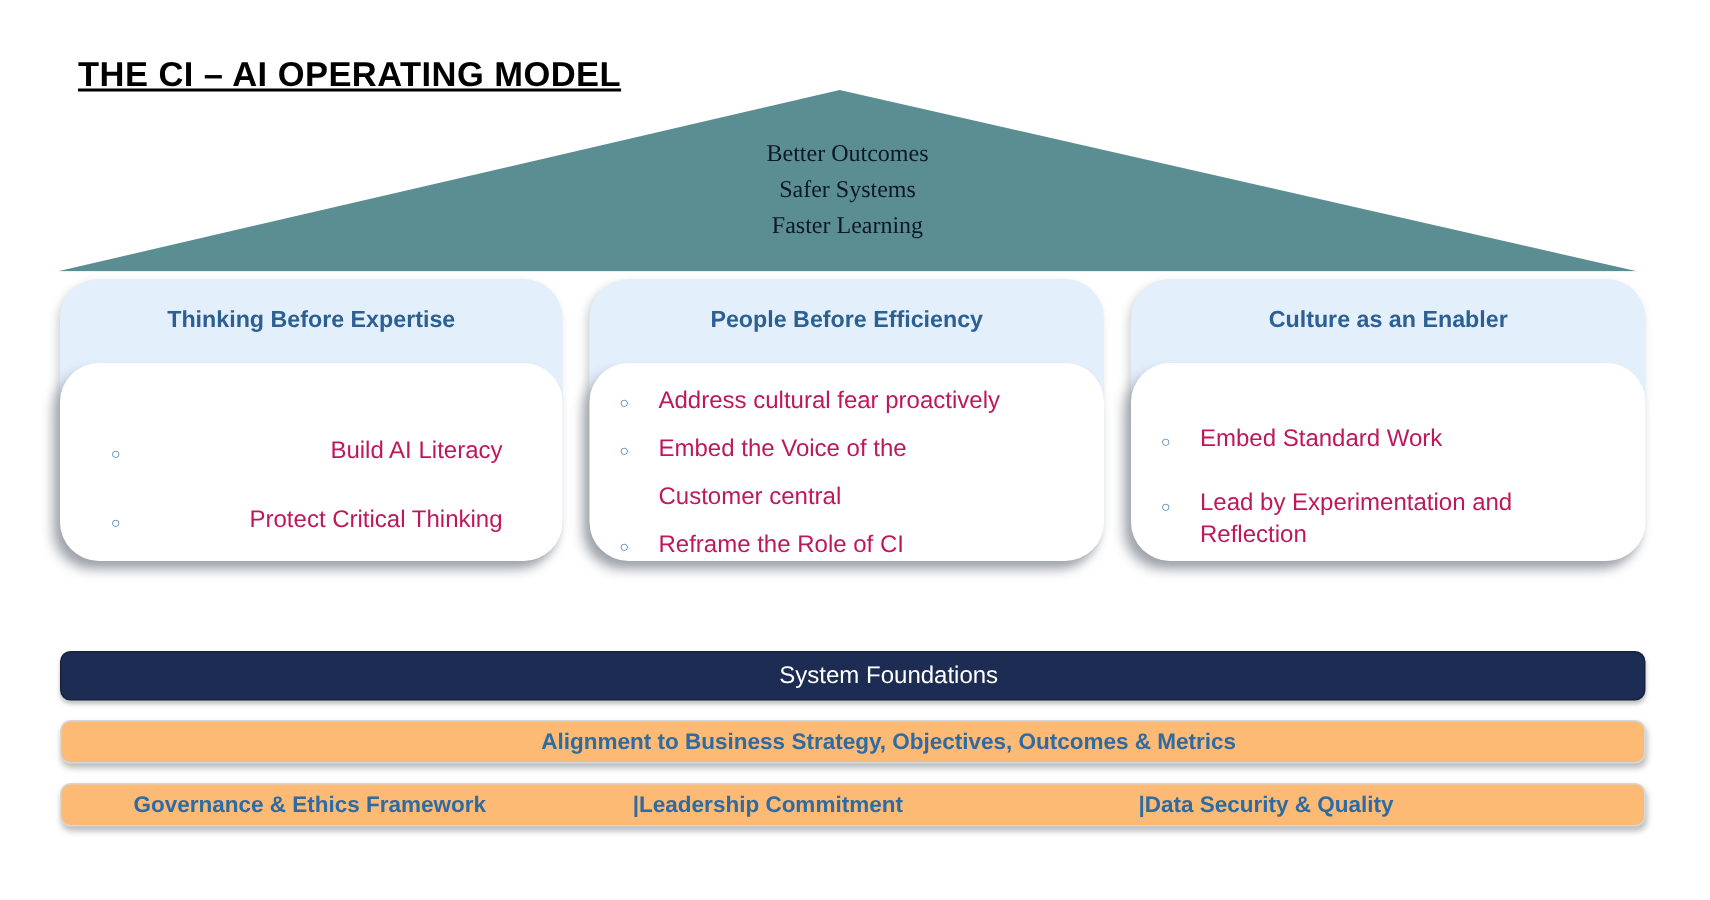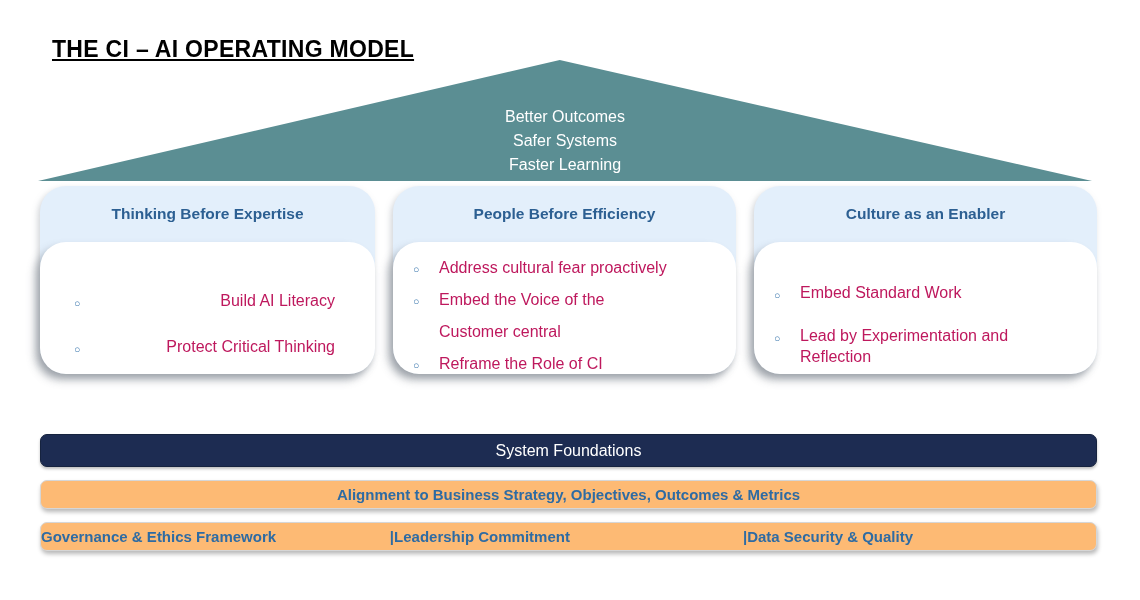--- a/index.html
+++ b/index.html
@@ -41,10 +41,11 @@
   .roof-text {
     width: 100%;
     text-align: center;
-    color: #ffffff;
+    color: #0f172a;
     font-size: 16px;
     line-height: 24px;
-    padding-bottom: 4px;
+    padding-bottom: 18px;
+    font-family: Liberation Serif, serif;
   }
 
   

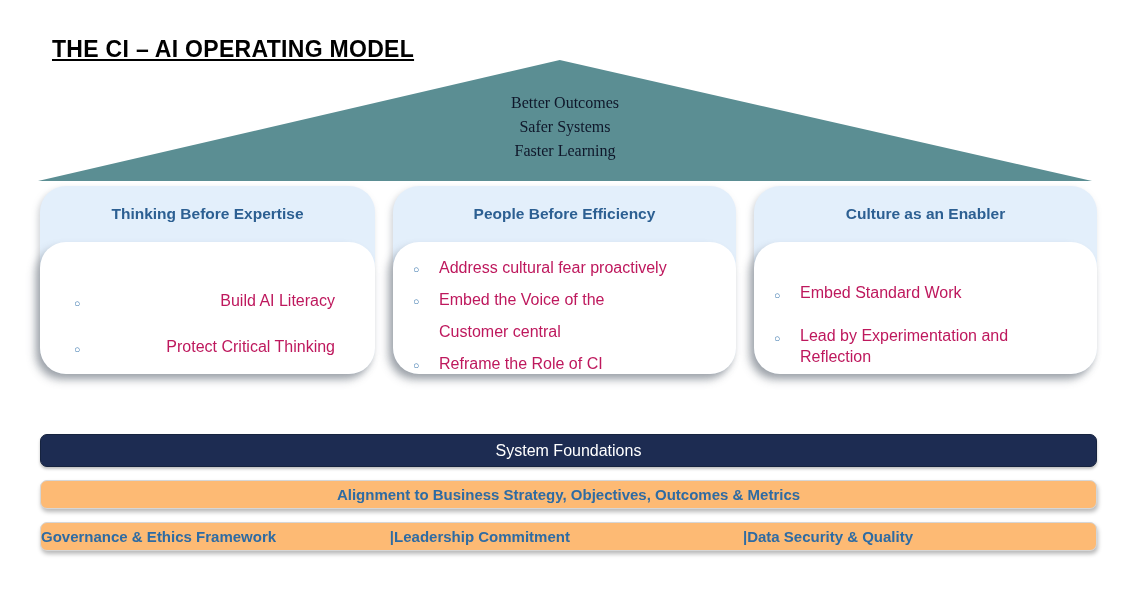--- a/index.html
+++ b/index.html
@@ -121,6 +121,7 @@
     align-items: center;
     justify-content: center;
     border-radius: 7px;
+    padding-left: 48px;
   }
   .sf-bar {
     top: 434px;

